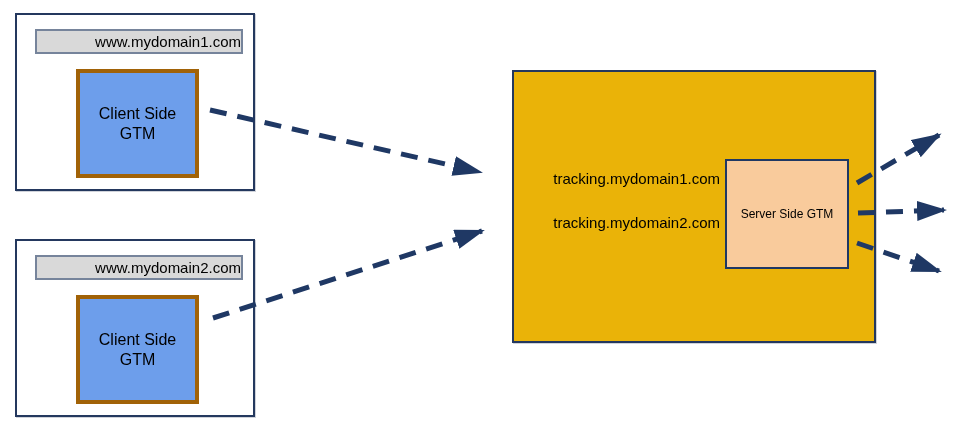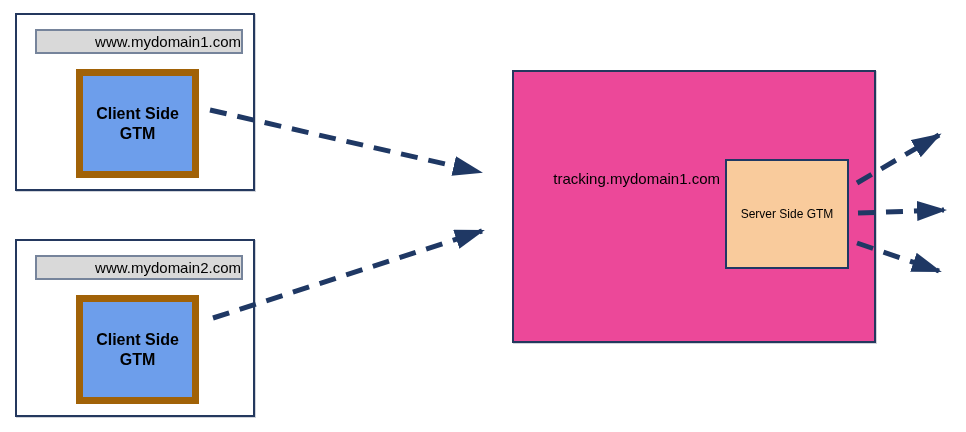--- a/index.html
+++ b/index.html
@@ -48,14 +48,13 @@
     width: 123px;
     height: 109px;
     background: #6d9eeb;
-    border: 7px solid #a16207;
+    border: 4px solid #a16207;
     display: flex;
     align-items: center;
     justify-content: center;
     text-align: center;
     font-size: 16px;
     line-height: 1.25;
-    font-weight: bold;
   }
   .client-gtm-box .wrap-label { width: 92px; }
   #server-container {

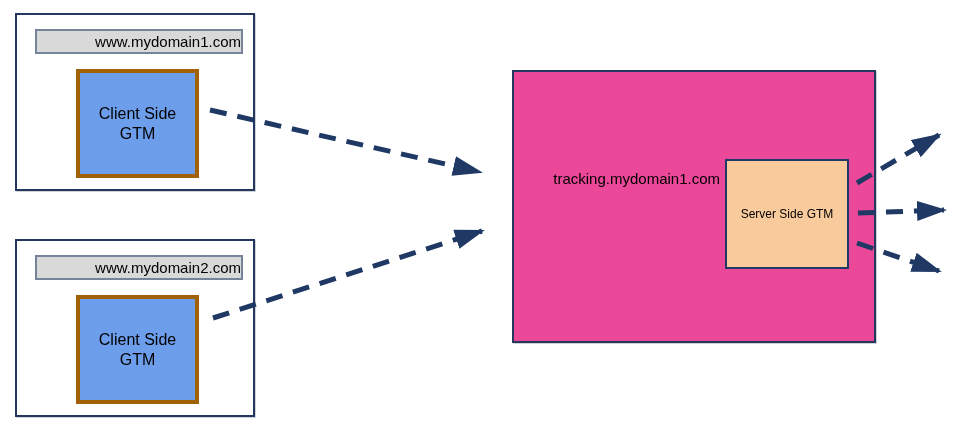--- a/index.html
+++ b/index.html
@@ -63,7 +63,7 @@
     top: 70px;
     width: 364px;
     height: 273px;
-    background: #ec4899;
+    background: #eab308;
     border: 2px solid #24385e;
     box-shadow: 1px 1px 0 rgba(120,130,150,0.35);
     padding-left: 40px;

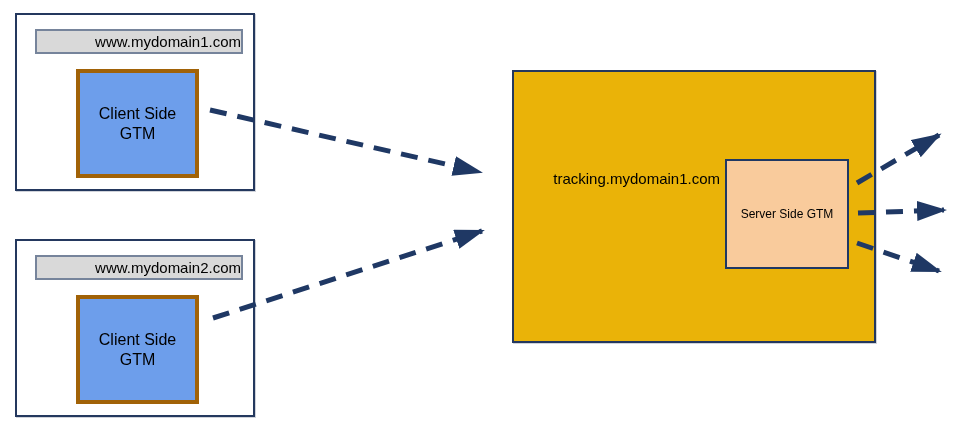--- a/index.html
+++ b/index.html
@@ -133,6 +133,7 @@
 
   <div id="server-container">
     <div class="endpoint-label" id="endpoint-1">tracking.mydomain1.com</div>
+    <div class="endpoint-label" id="endpoint-2">tracking.mydomain2.com</div>
     <div id="server-gtm-box">
       <span class="wrap-label">Server Side GTM</span>
     </div>

